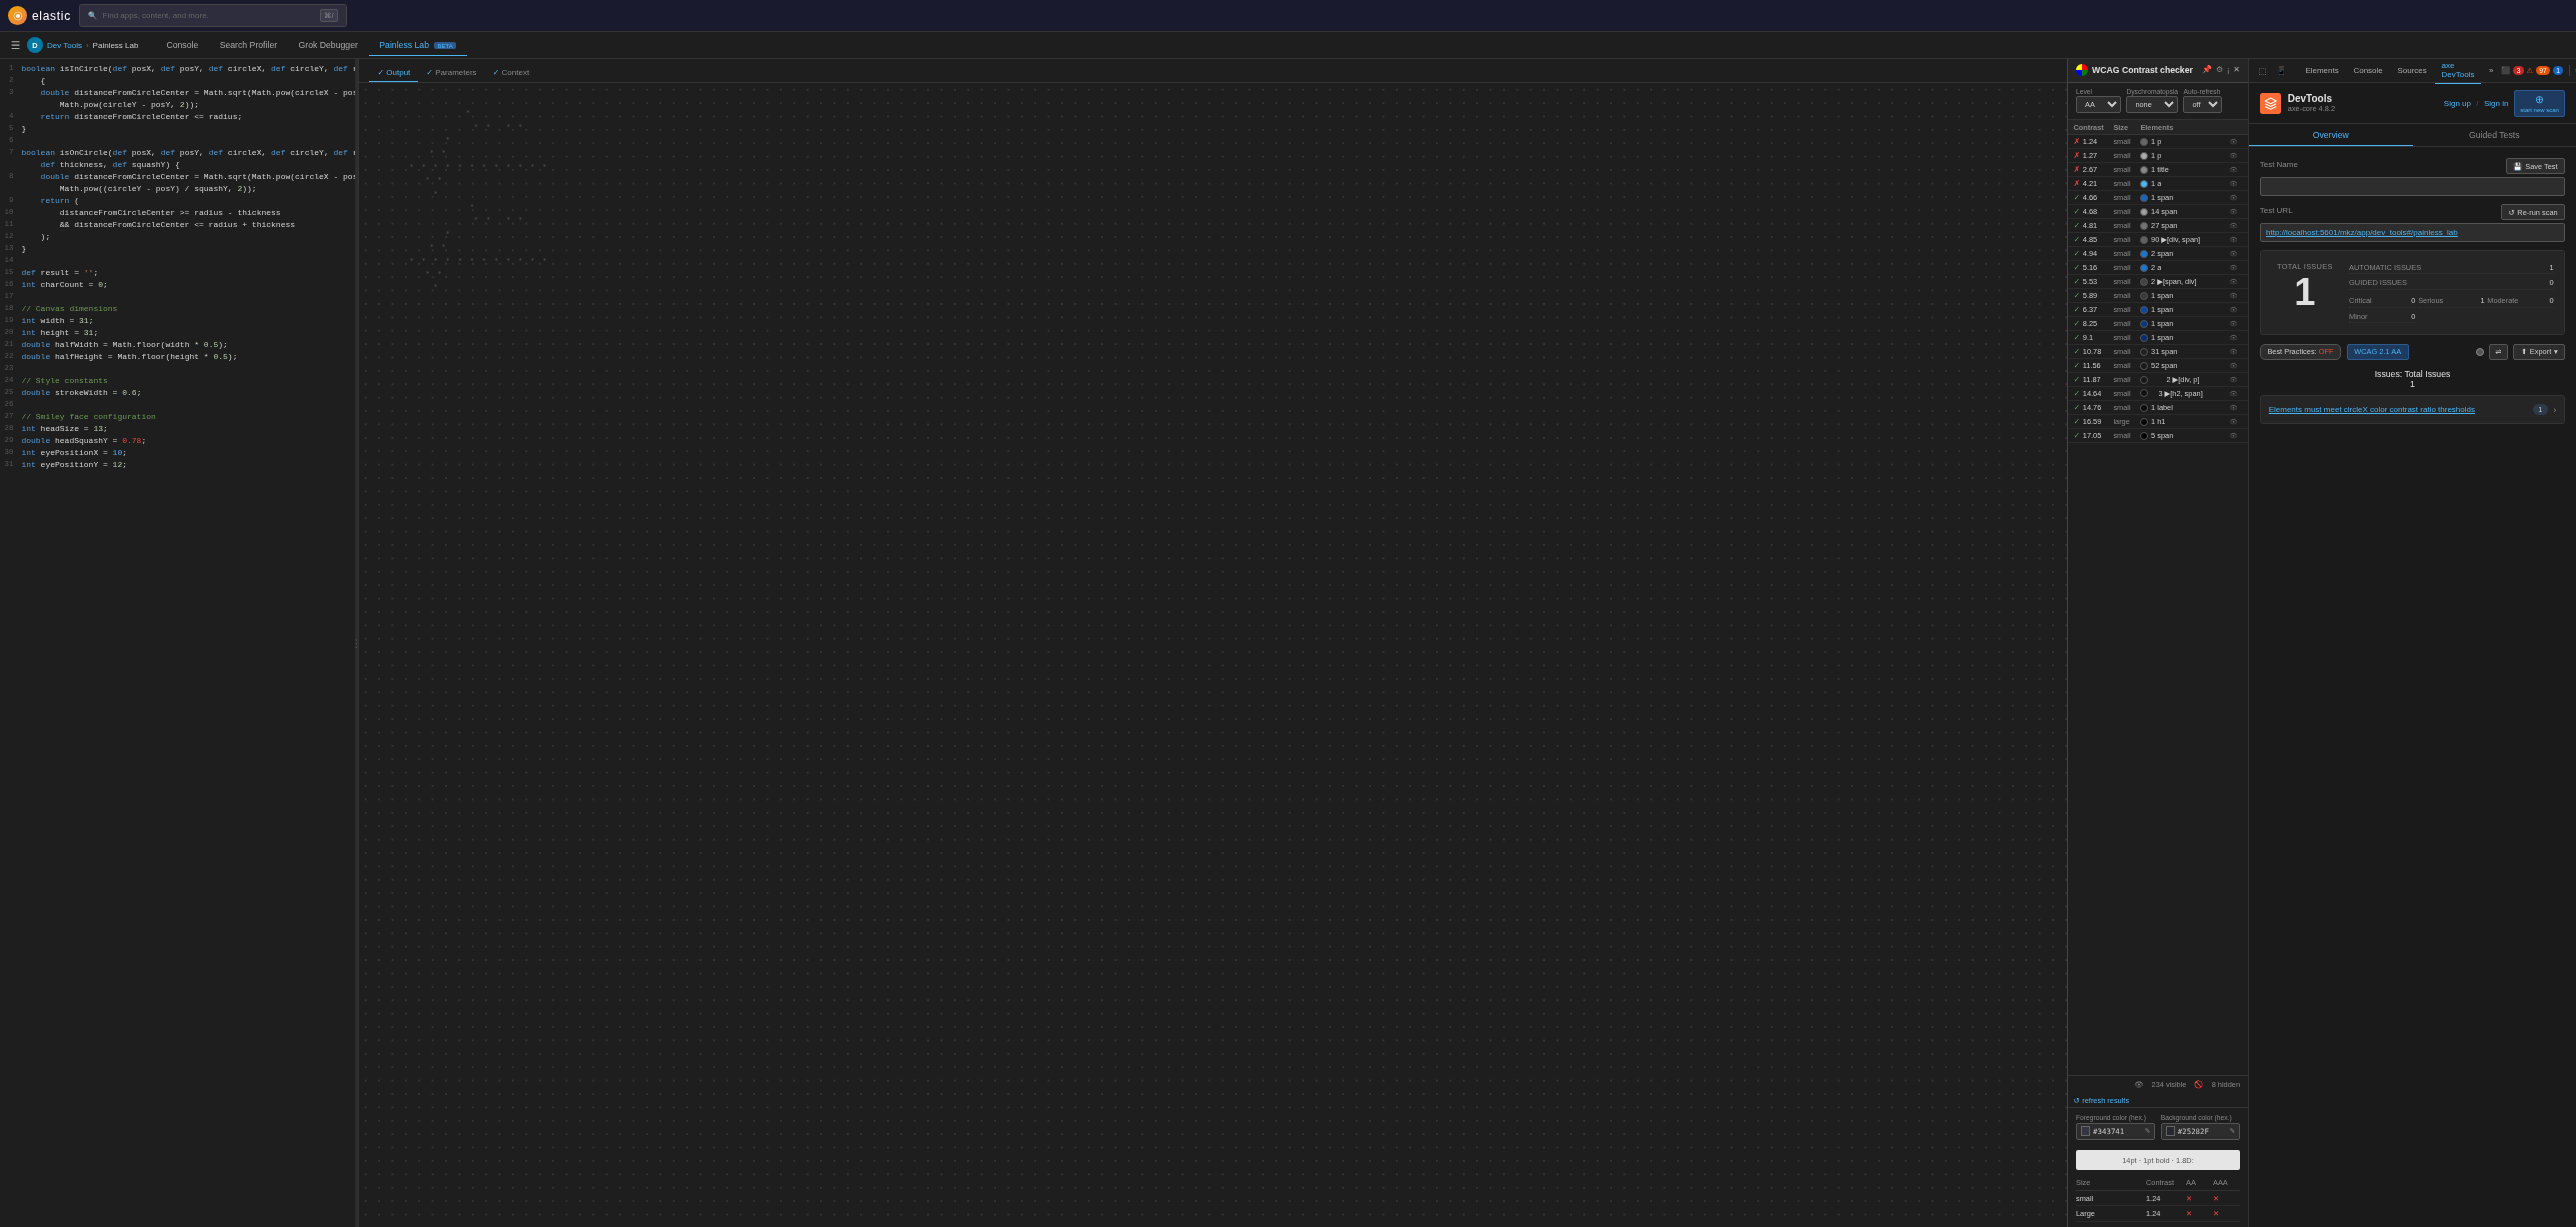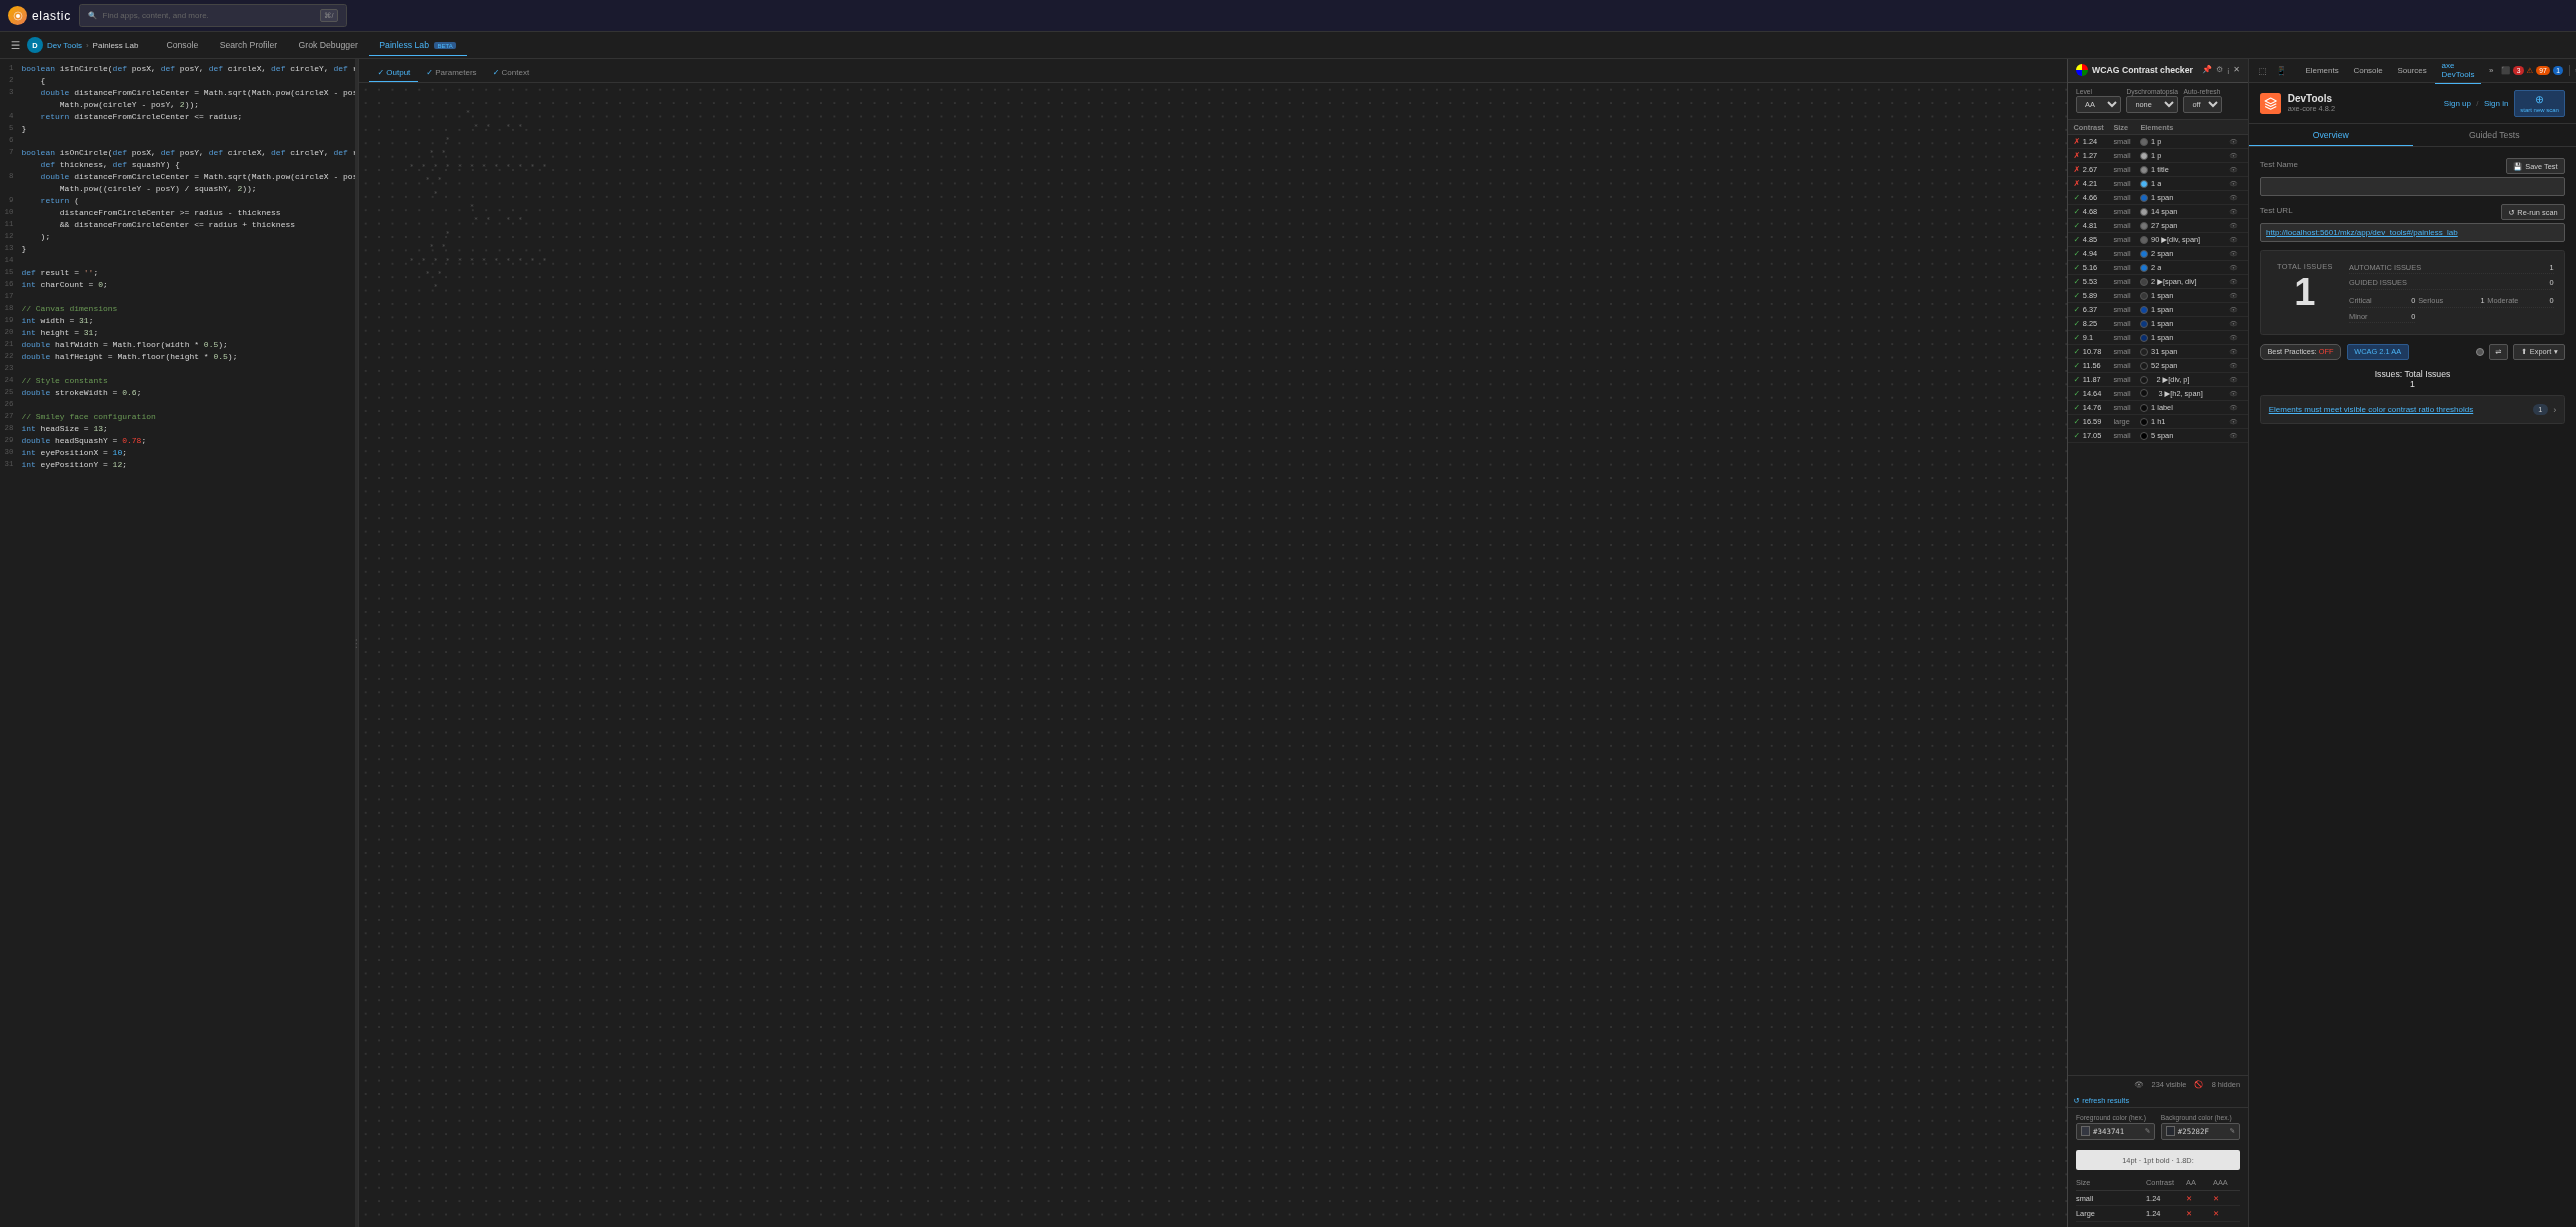--- a/index.html
+++ b/index.html
@@ -630,7 +630,7 @@
       <span>11.87</span>
     </div>
     <span style="color:#888">small</span>
-    <div style="display:flex;align-items:center;gap:8px">
+    <div style="display:flex;align-items:center;gap:18px">
       <div class="color-swatch" style="background:#161616"></div>
       <span class="elements-text">2 ▶[div, p]</span>
     </div>

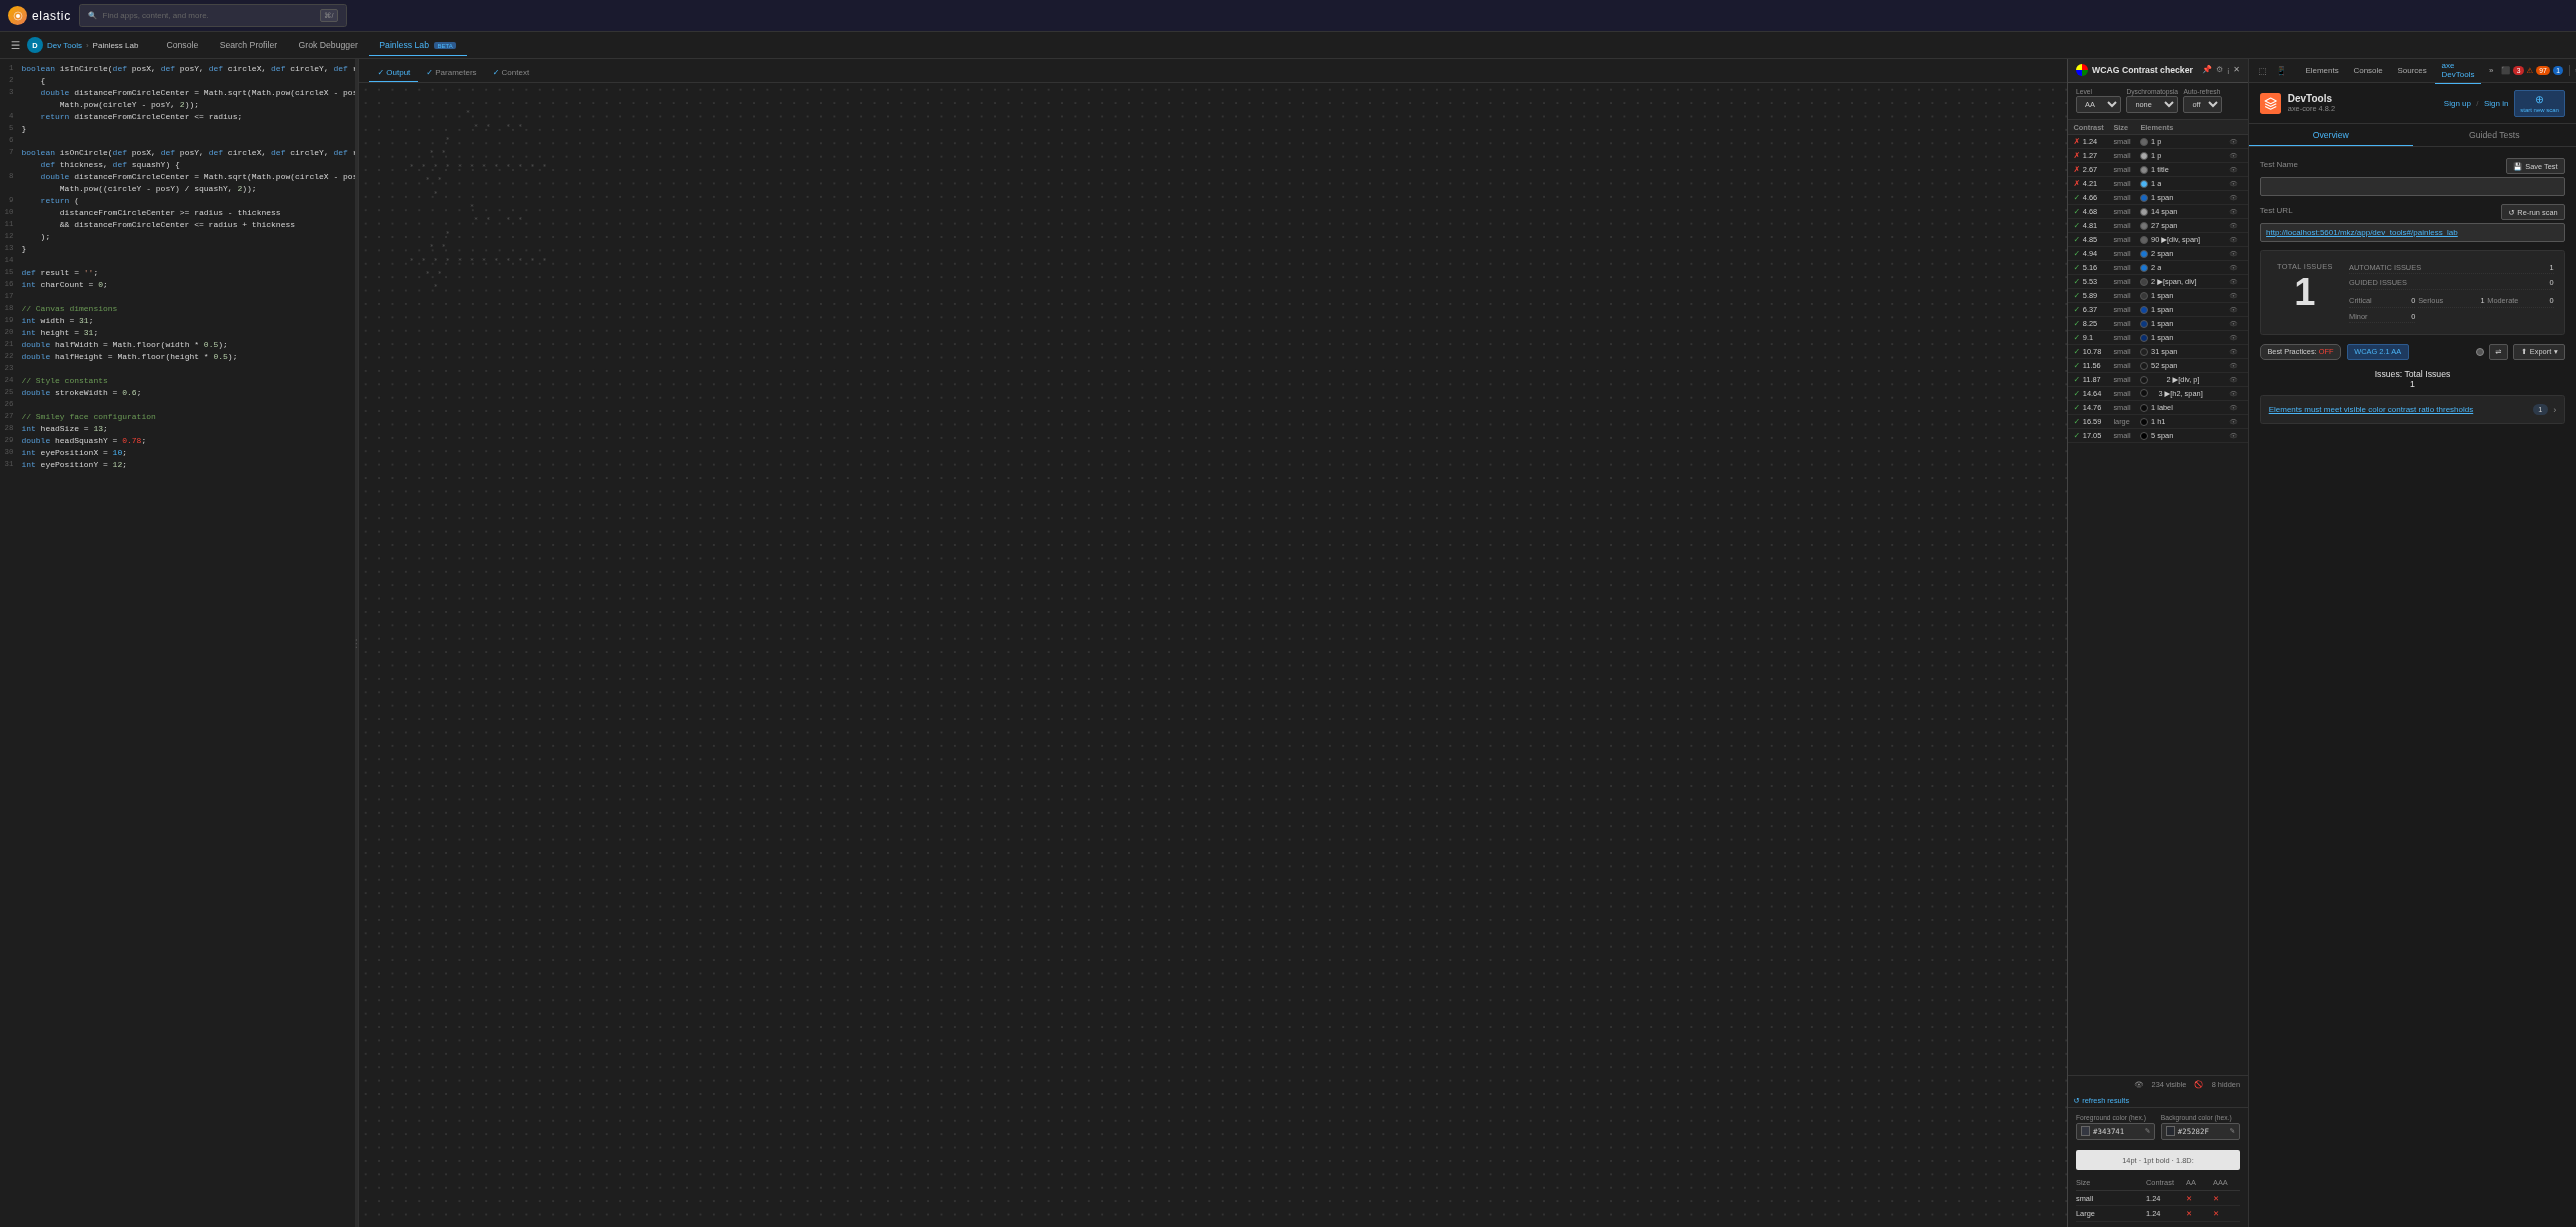--- a/index.html
+++ b/index.html
@@ -881,7 +881,7 @@
         </div>
 
         <div class="issue-item">
-          <span class="issue-text">Elements must meet visible color contrast ratio thresholds</span>
+          <span class="issue-text">Elements must meet circleX color contrast ratio thresholds</span>
           <span class="issue-badge">1</span>
           <span class="issue-arrow">›</span>
         </div>

